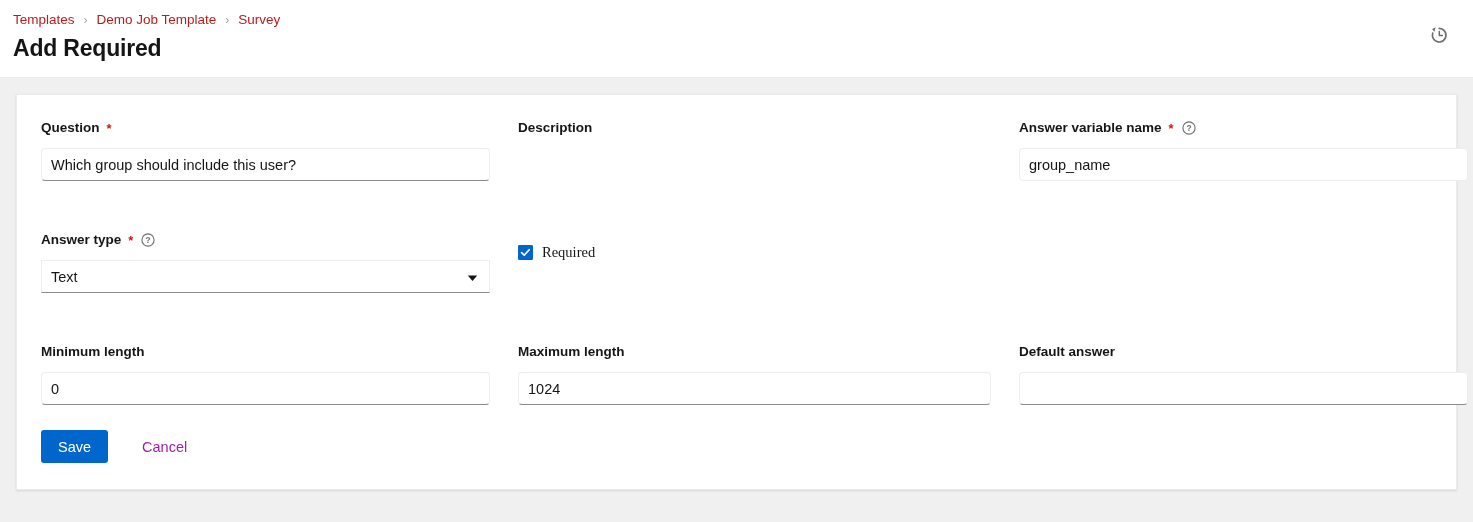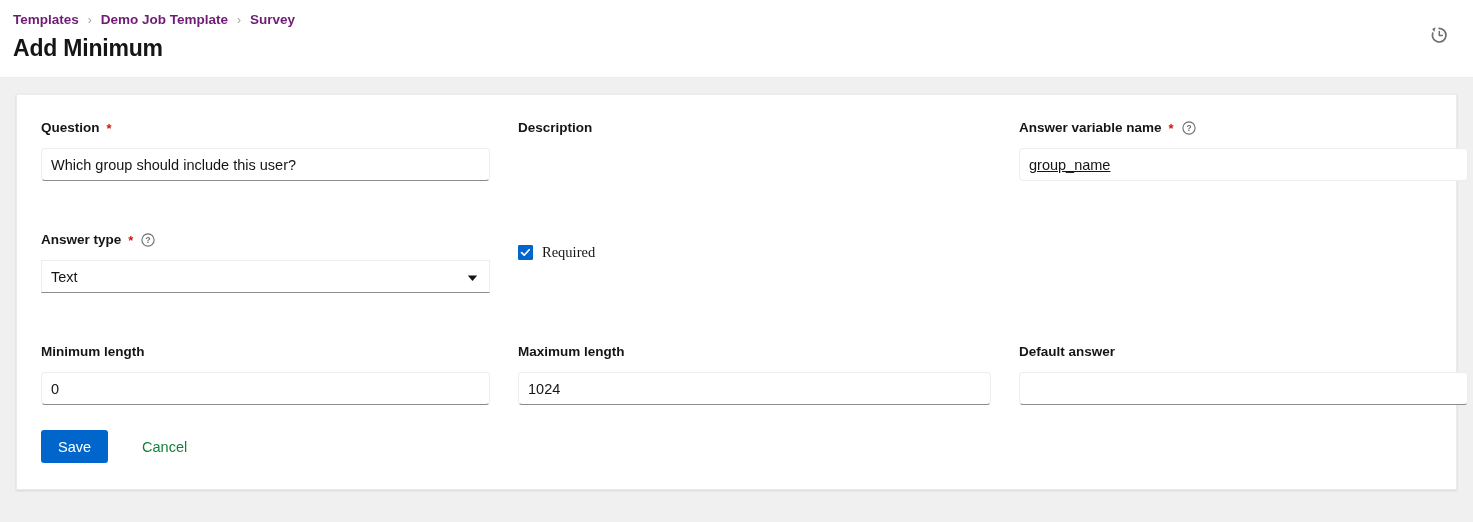--- a/index.html
+++ b/index.html
@@ -33,10 +33,9 @@
     line-height: 18px;
   }
   .breadcrumb a {
-    color: #701a75;
+    color: #b91c1c;
     text-decoration: none;
     white-space: nowrap;
-    font-weight: bold;
   }
   .crumb-sep {
     color: #a5a5a5;

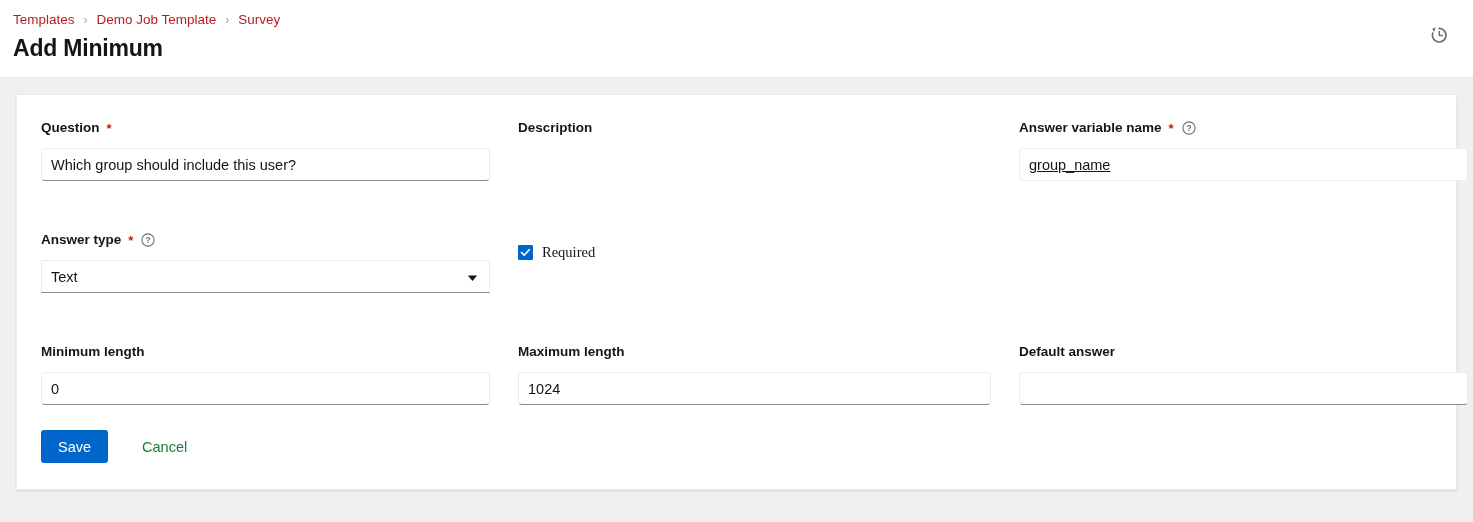--- a/index.html
+++ b/index.html
@@ -239,7 +239,7 @@
     <a href="#">Survey</a>
   </nav>
 
-  <h1 class="page-title">Add Minimum</h1>
+  <h1 class="page-title">Add Required</h1>
 
   <button class="history-btn">
     <span>

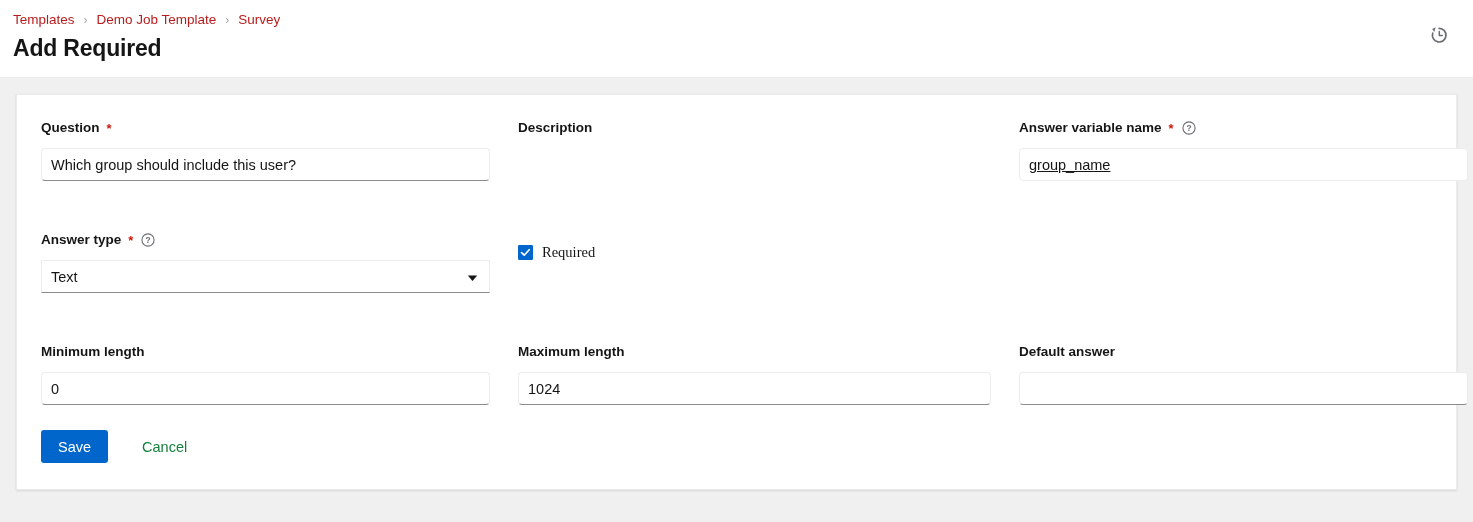--- a/index.html
+++ b/index.html
@@ -135,7 +135,6 @@
   }
   .text-input.plain {
     border: 1px solid #ededed;
-    text-decoration: underline;
   }
   .text-input::placeholder {
     color: #151515;

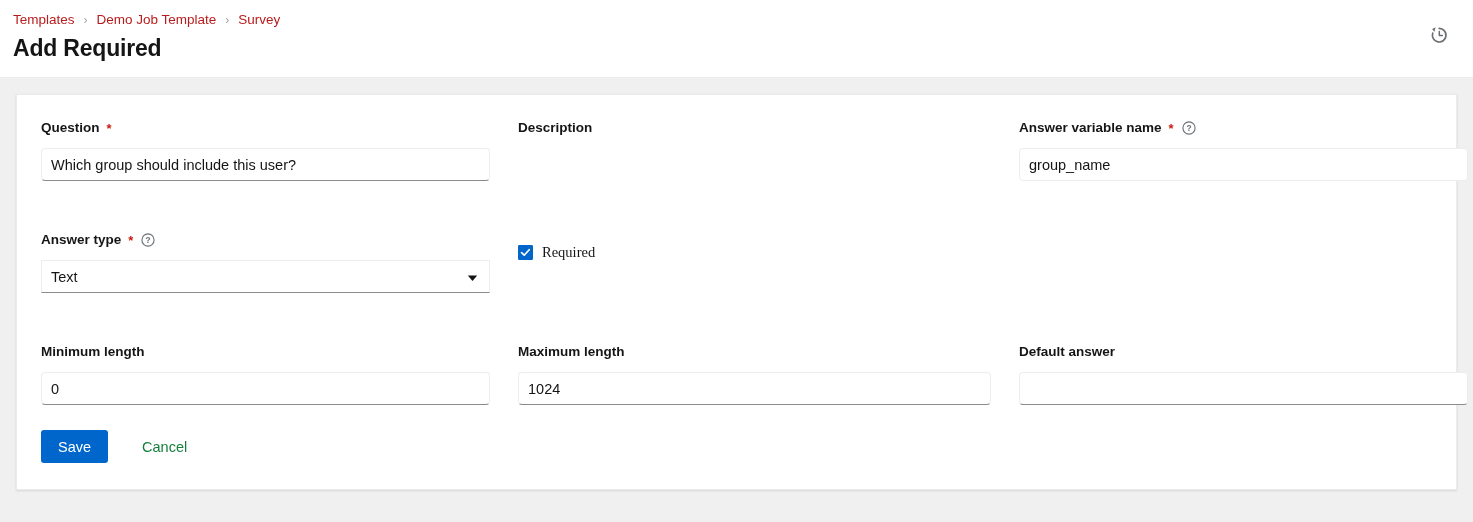--- a/index.html
+++ b/index.html
@@ -216,7 +216,7 @@
   .btn-link {
     font-family: "Liberation Sans", sans-serif;
     font-size: 14.5px;
-    color: #15803d;
+    color: #a21caf;
     background: transparent;
     border: none;
     padding: 0 17px;

